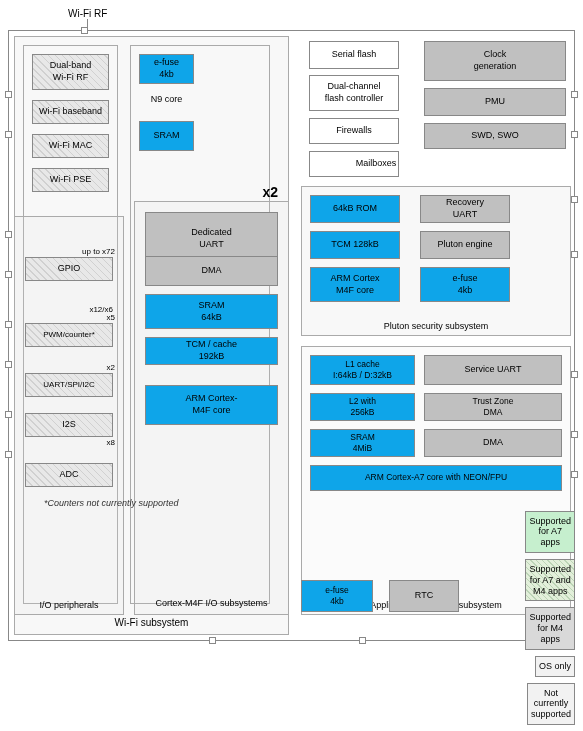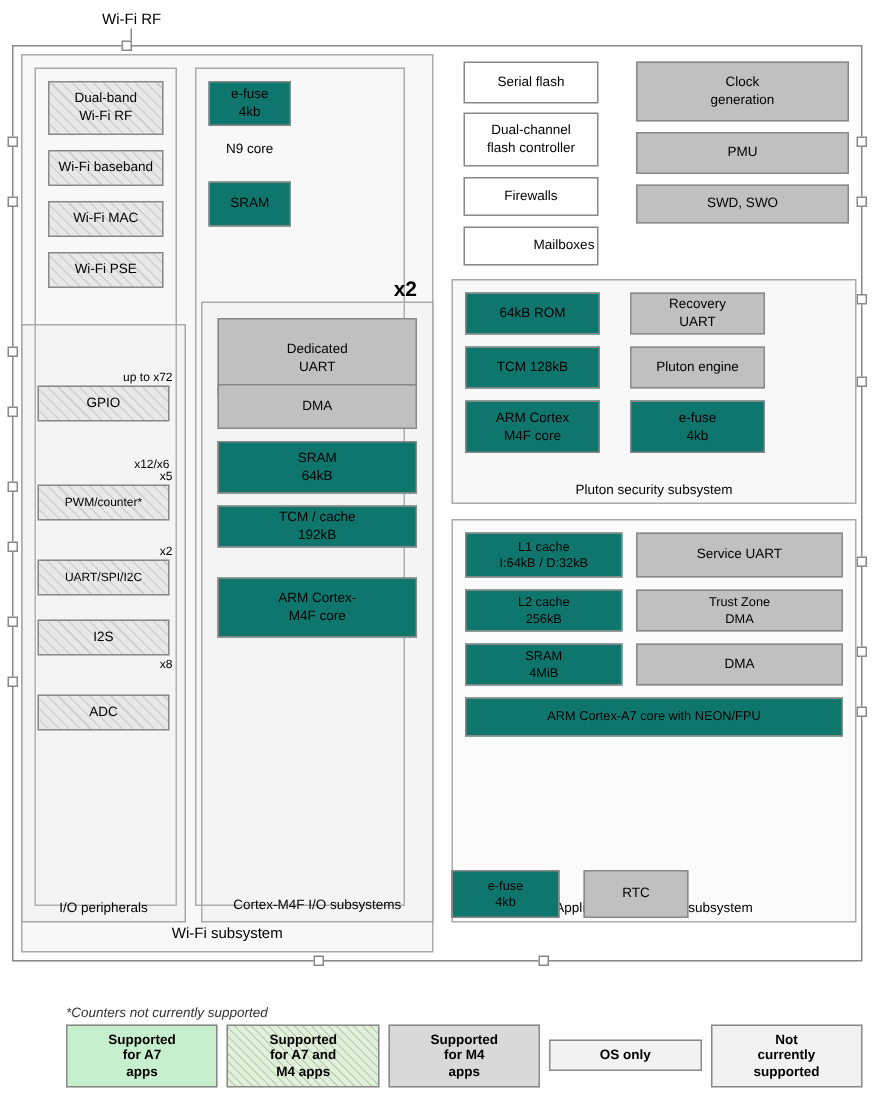--- a/index.html
+++ b/index.html
@@ -91,7 +91,7 @@
       text-align: center;
       line-height: 1.3;
       font-size: 10px;
-      background: #0f766e;
+      background: #0ea5e9;
       padding: 2px;
     }
 

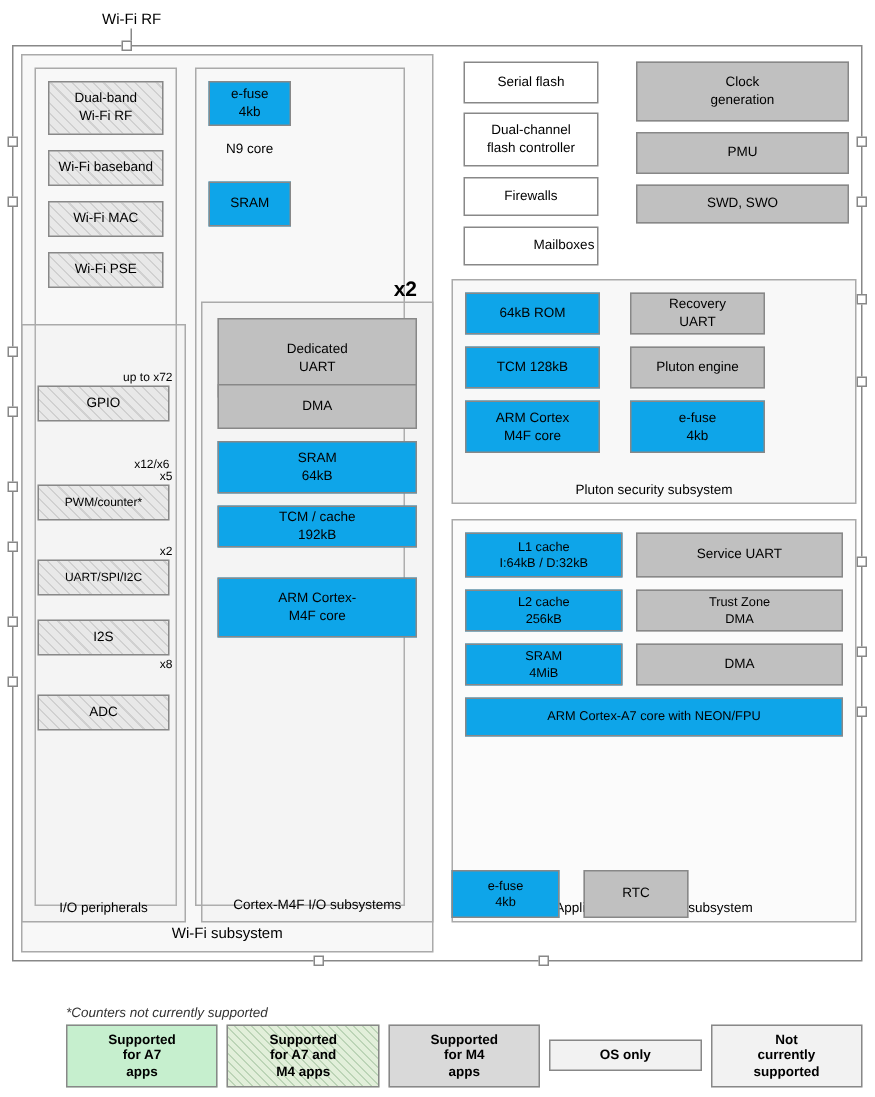--- a/index.html
+++ b/index.html
@@ -322,7 +322,7 @@
       </div>
 
       <div class="box" style="position:absolute;top:46px;left:8px;width:105px;height:28px;">
-        <span style="white-space:pre-line;font-size:8.5px;">L2 cache
+        <span style="white-space:pre-line;font-size:8.5px;">L2 with
 256kB</span>
       </div>
 

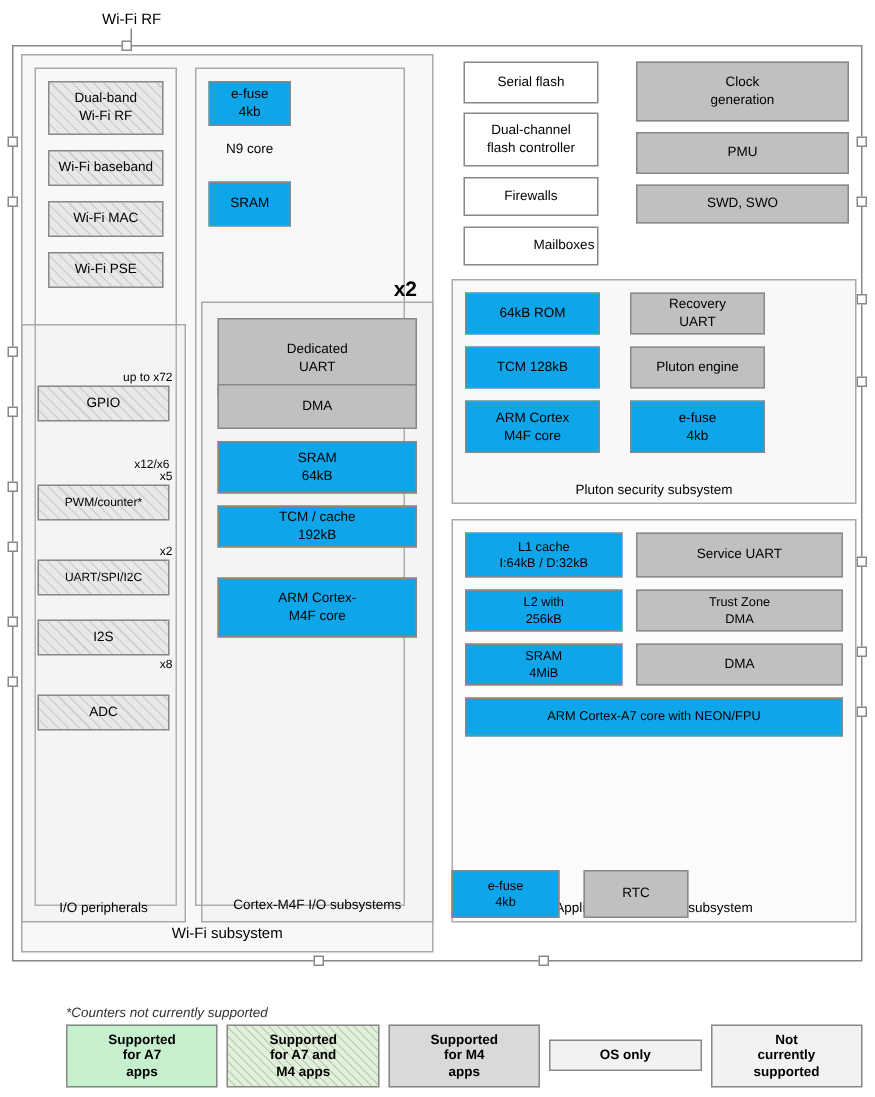--- a/index.html
+++ b/index.html
@@ -41,9 +41,9 @@
 
     .legend-items {
       display: flex;
+      flex-direction: column;
       gap: 6px;
-      align-items: center;
-      font-weight: bold;
+      align-items: flex-end;
     }
 
     .legend-item {

